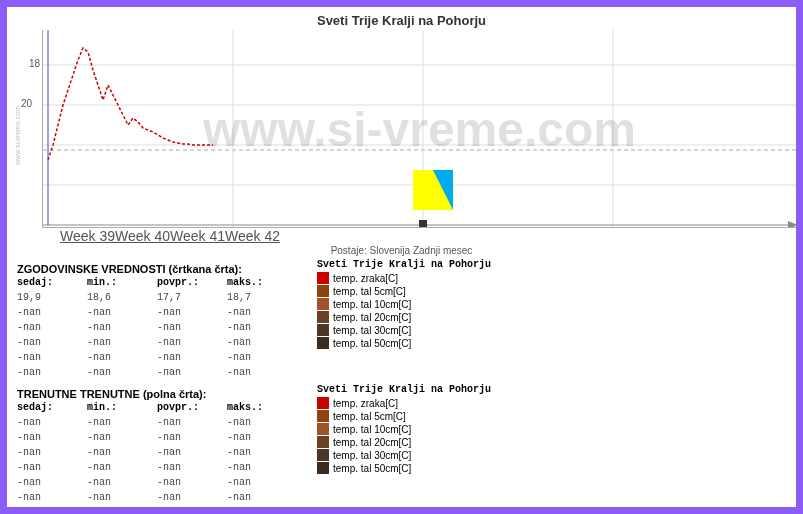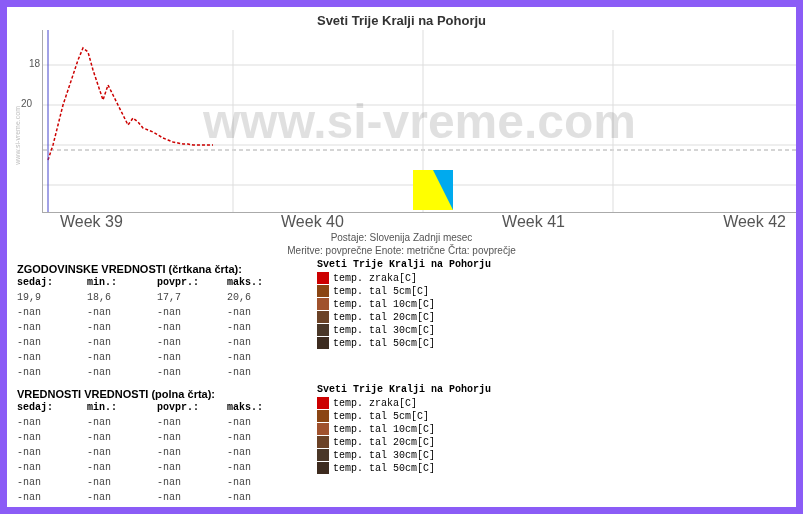--- a/index.html
+++ b/index.html
@@ -170,7 +170,7 @@
     </div>
   </div>
 
-  <div style="display:flex;padding-left:53px;padding-right:10px;font-size:16px;color:#555;justify-content:space-between;">
+  <div style="display:flex;padding-left:53px;padding-right:10px;font-size:14px;color:#555;justify-content:flex-start;text-decoration:underline;">
     <span>Week 39</span>
     <span>Week 40</span>
     <span>Week 41</span>

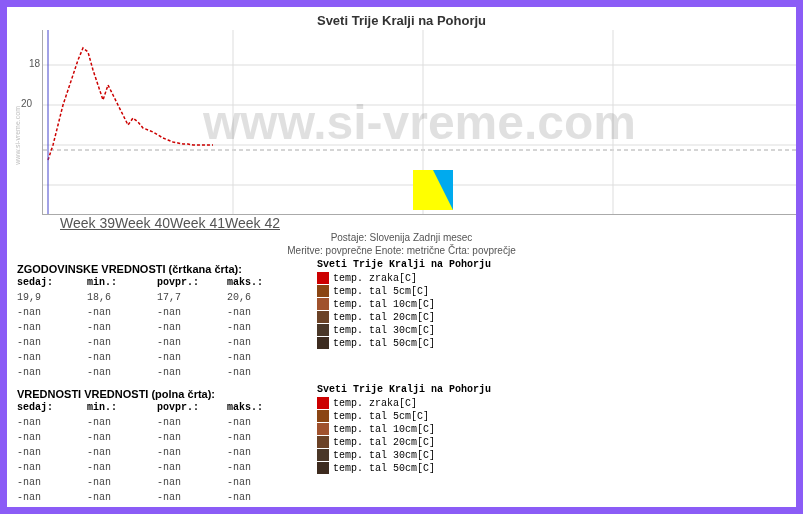--- a/index.html
+++ b/index.html
@@ -178,7 +178,6 @@
   </div>
 
   <div class="info-line" style="font-size:10px;color:#555;padding:1px 4px;">Postaje: Slovenija  Zadnji mesec</div>
-  <div class="info-line" style="font-size:10px;color:#555;padding:1px 0;">Meritve: povprečne  Enote: metrične  Črta: povprečje</div>
 
   <div class="two-col-layout">
     <div class="left-data">

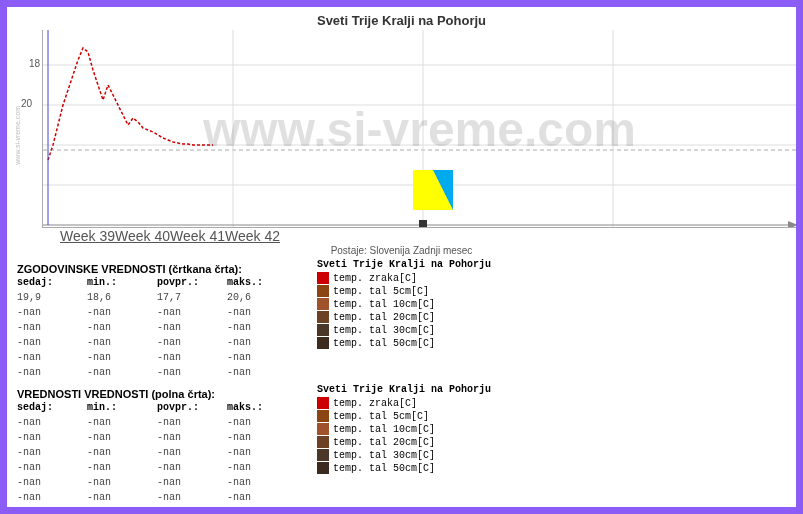--- a/index.html
+++ b/index.html
@@ -87,7 +87,7 @@
       flex-direction: column;
       gap: 1px;
       font-size: 10px;
-      font-family: Liberation Mono, monospace;
+      font-family: Liberation Sans, sans-serif;
     }
     .legend-row {
       display: flex;

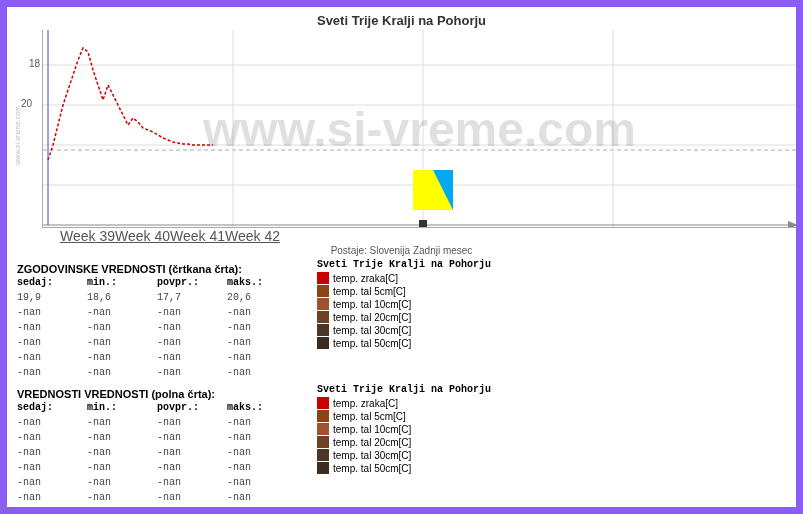--- a/index.html
+++ b/index.html
@@ -192,7 +192,7 @@
         <span class="data-cell">19,9</span>
         <span class="data-cell">18,6</span>
         <span class="data-cell">17,7</span>
-        <span class="data-cell">20,6</span>
+        <span class="data-cell">18,7</span>
         <span></span>
 
         <span class="data-cell">-nan</span>

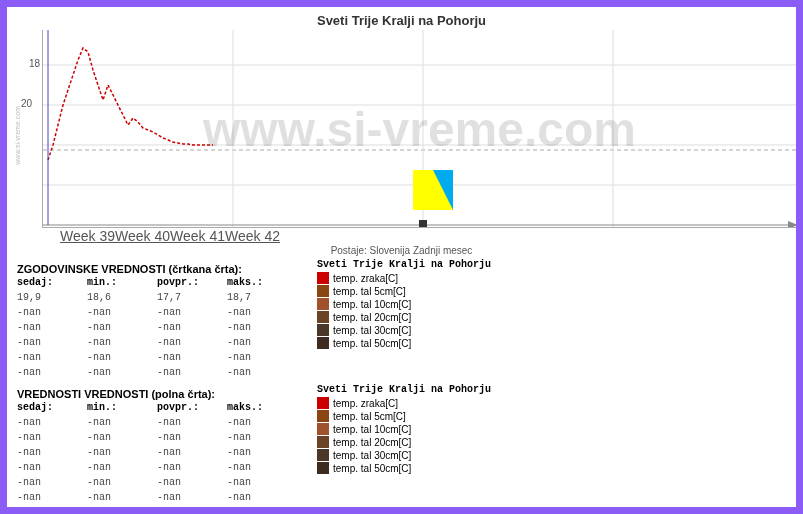--- a/index.html
+++ b/index.html
@@ -259,7 +259,7 @@
 
   <div class="two-col-layout">
     <div class="left-data">
-      <div class="section-title">VREDNOSTI VREDNOSTI (polna črta):</div>
+      <div class="section-title">TRENUTNE TRENUTNE (polna črta):</div>
       <div class="data-table">
         <span class="col-header">sedaj:</span>
         <span class="col-header">min.:</span>

